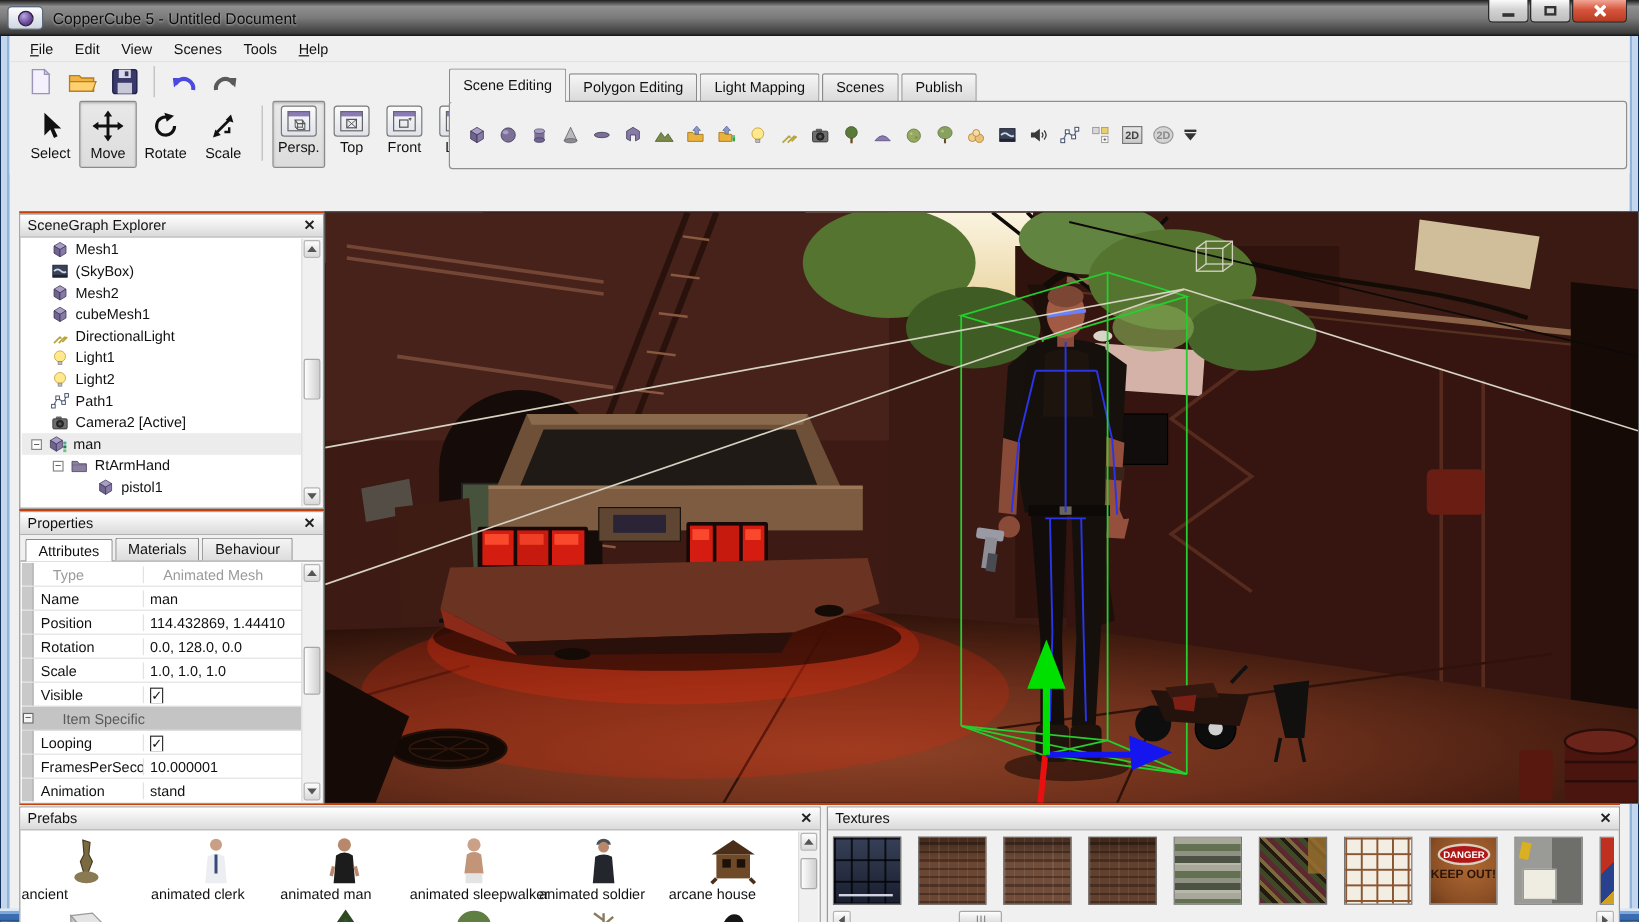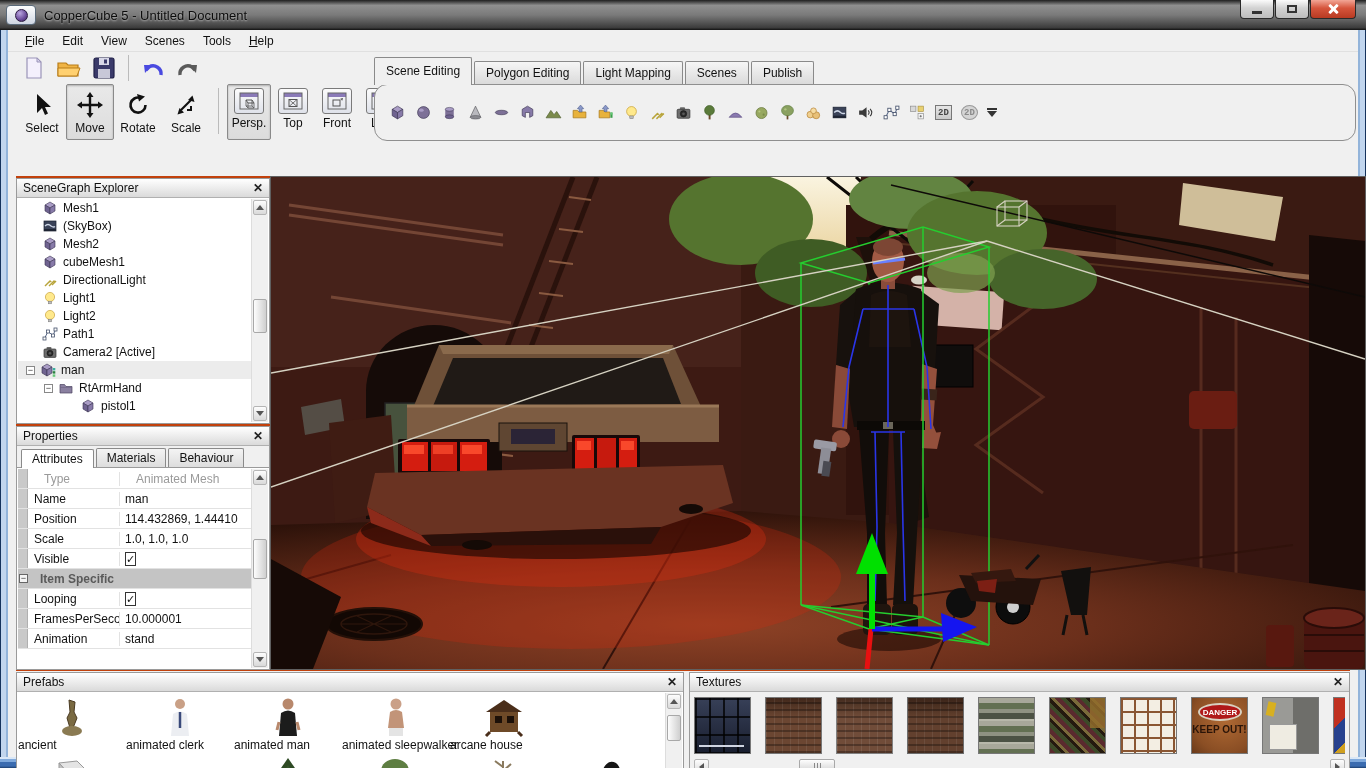--- a/index.html
+++ b/index.html
@@ -67,7 +67,7 @@
     border-radius:2px 2px 0 0; margin-right:2px; }
   .tab.active { height:28px; line-height:27px; background:#f0f0f0; position:relative; z-index:2; }
   .insert-bar { position:absolute; left:366px; top:32px; right:2px; height:57px;
-    border:1px solid #8f8f8f; border-radius:13px; background:#f0f0f0;font-family:Liberation Mono, monospace; }
+    border:1px solid #8f8f8f; border-radius:3px; background:#f0f0f0; }
   .insert-icons { display:flex; align-items:center; gap:9px; padding:18px 0 0 14px; }
   .ic { width:17px; height:17px; flex:none; }
   .icon2d { width:17px; height:15px; border:1px solid #777; background:linear-gradient(#e6e6e6,#c9c9c9);

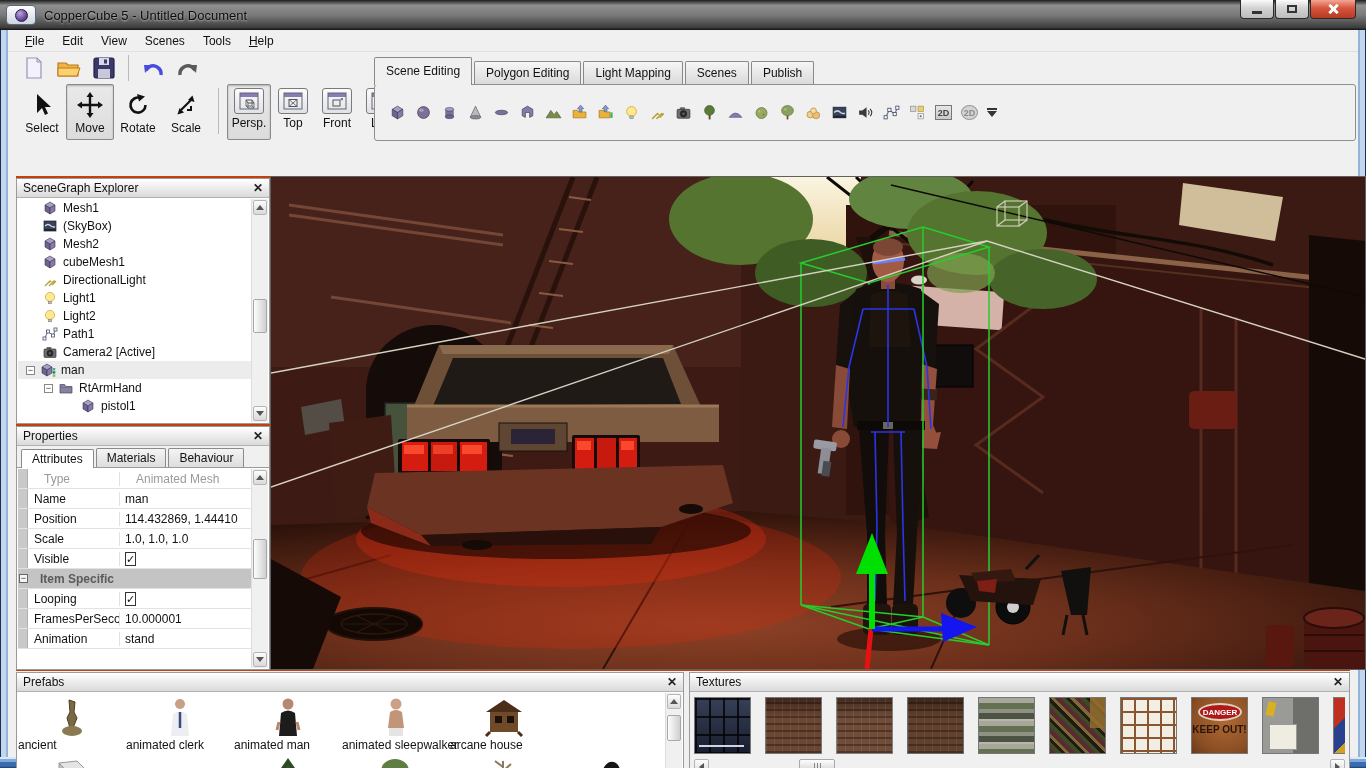--- a/index.html
+++ b/index.html
@@ -662,6 +662,11 @@
             <div class="pgut"></div>
               <div class="plabel">Position</div>
             <div class="pval">114.432869, 1.44410</div>
+            </div>
+          <div class="prow">
+            <div class="pgut"></div>
+              <div class="plabel">Rotation</div>
+            <div class="pval">0.0, 128.0, 0.0</div>
             </div>
           <div class="prow">
             <div class="pgut"></div>

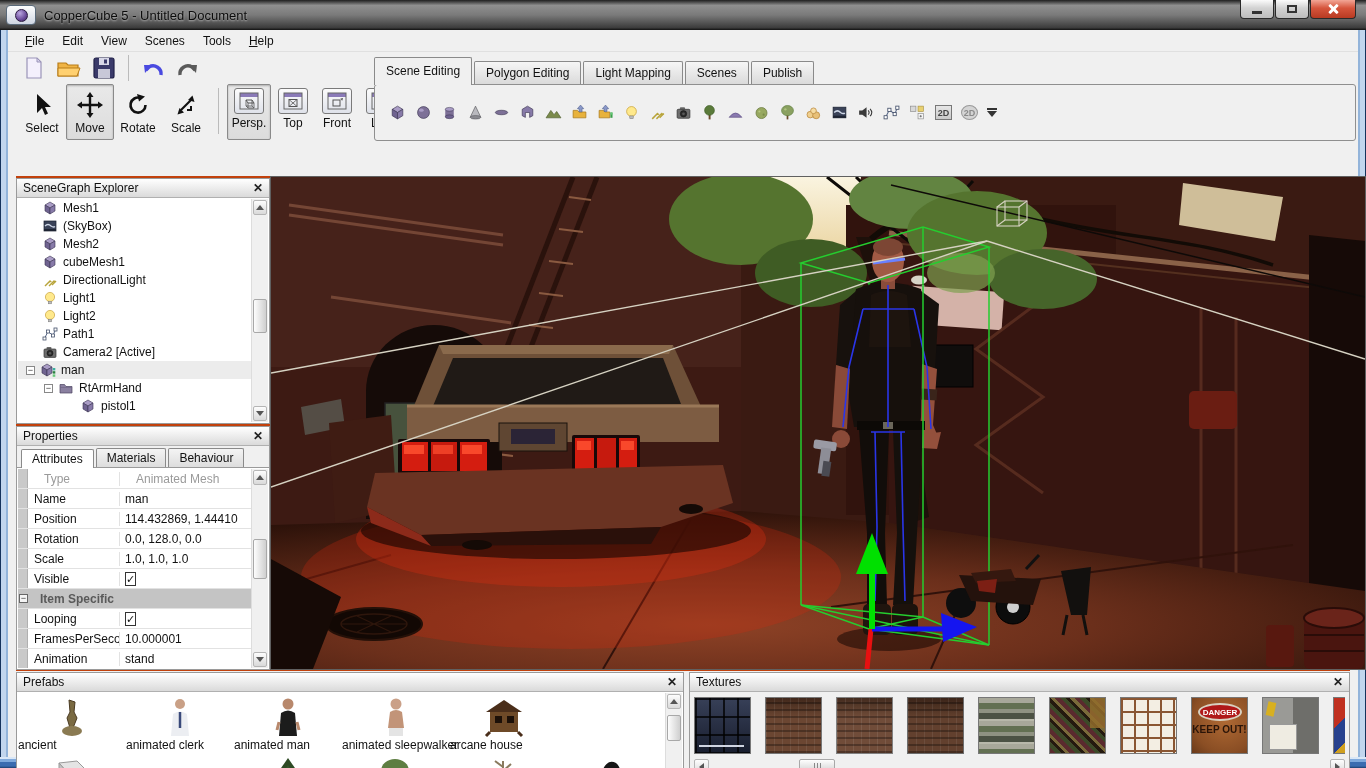--- a/index.html
+++ b/index.html
@@ -117,7 +117,7 @@
   .pval { flex:1; padding-left:5px; color:#111; white-space:nowrap; overflow:hidden; }
   .muted { color:#9a9a9a;padding-left:16px; }
   .prow.group { background:#c4c4c4; }
-  .prow.group .gtxt { font-weight:bold; color:#5a5a5a; padding-left:12px; }
+  .prow.group .gtxt { font-weight:normal; color:#5a5a5a; padding-left:24px; }
   .gminus { width:9px; height:9px; border:1px solid #666; background:#f4f4f4; font-size:9px; line-height:7px;
     text-align:center; color:#333; margin-left:1px; flex:none; }
   .cb { width:13px; height:13px; border:1px solid #333; background:#fff; font-size:11px; line-height:12px;

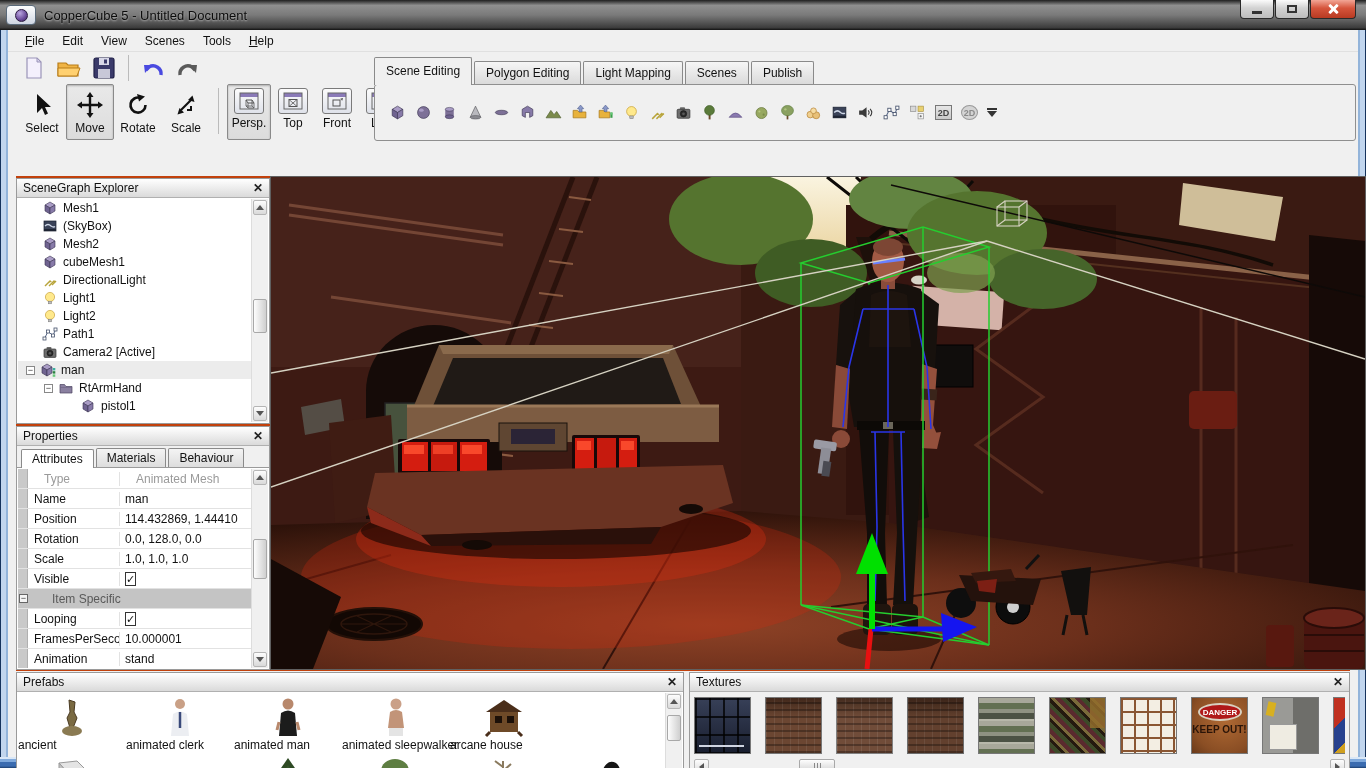--- a/index.html
+++ b/index.html
@@ -970,6 +970,16 @@
               </div>
             <div class="prefab-item">
               <div class="pthumb">
+                  <svg width="26" height="40" viewBox="0 0 26 40">
+                <path d="M7 6 a6 5 0 0 1 12 0 Z" fill="#4a5258"></path>
+                    <circle cx="13" cy="8" r="4.5" fill="#b8886c"></circle>
+                <path d="M4 38 L6 16 Q13 12 20 16 L22 38 Z" fill="#23262c"></path>
+                  </svg>
+                </div>
+              <div class="pcap">animated soldier</div>
+              </div>
+            <div class="prefab-item">
+              <div class="pthumb">
                   <svg width="40" height="40" viewBox="0 0 40 40">
                 <polygon points="20,2 38,14 2,14" fill="#4a2e1a"></polygon>
                 <rect x="6" y="14" width="28" height="20" fill="#6e4a28"></rect>

